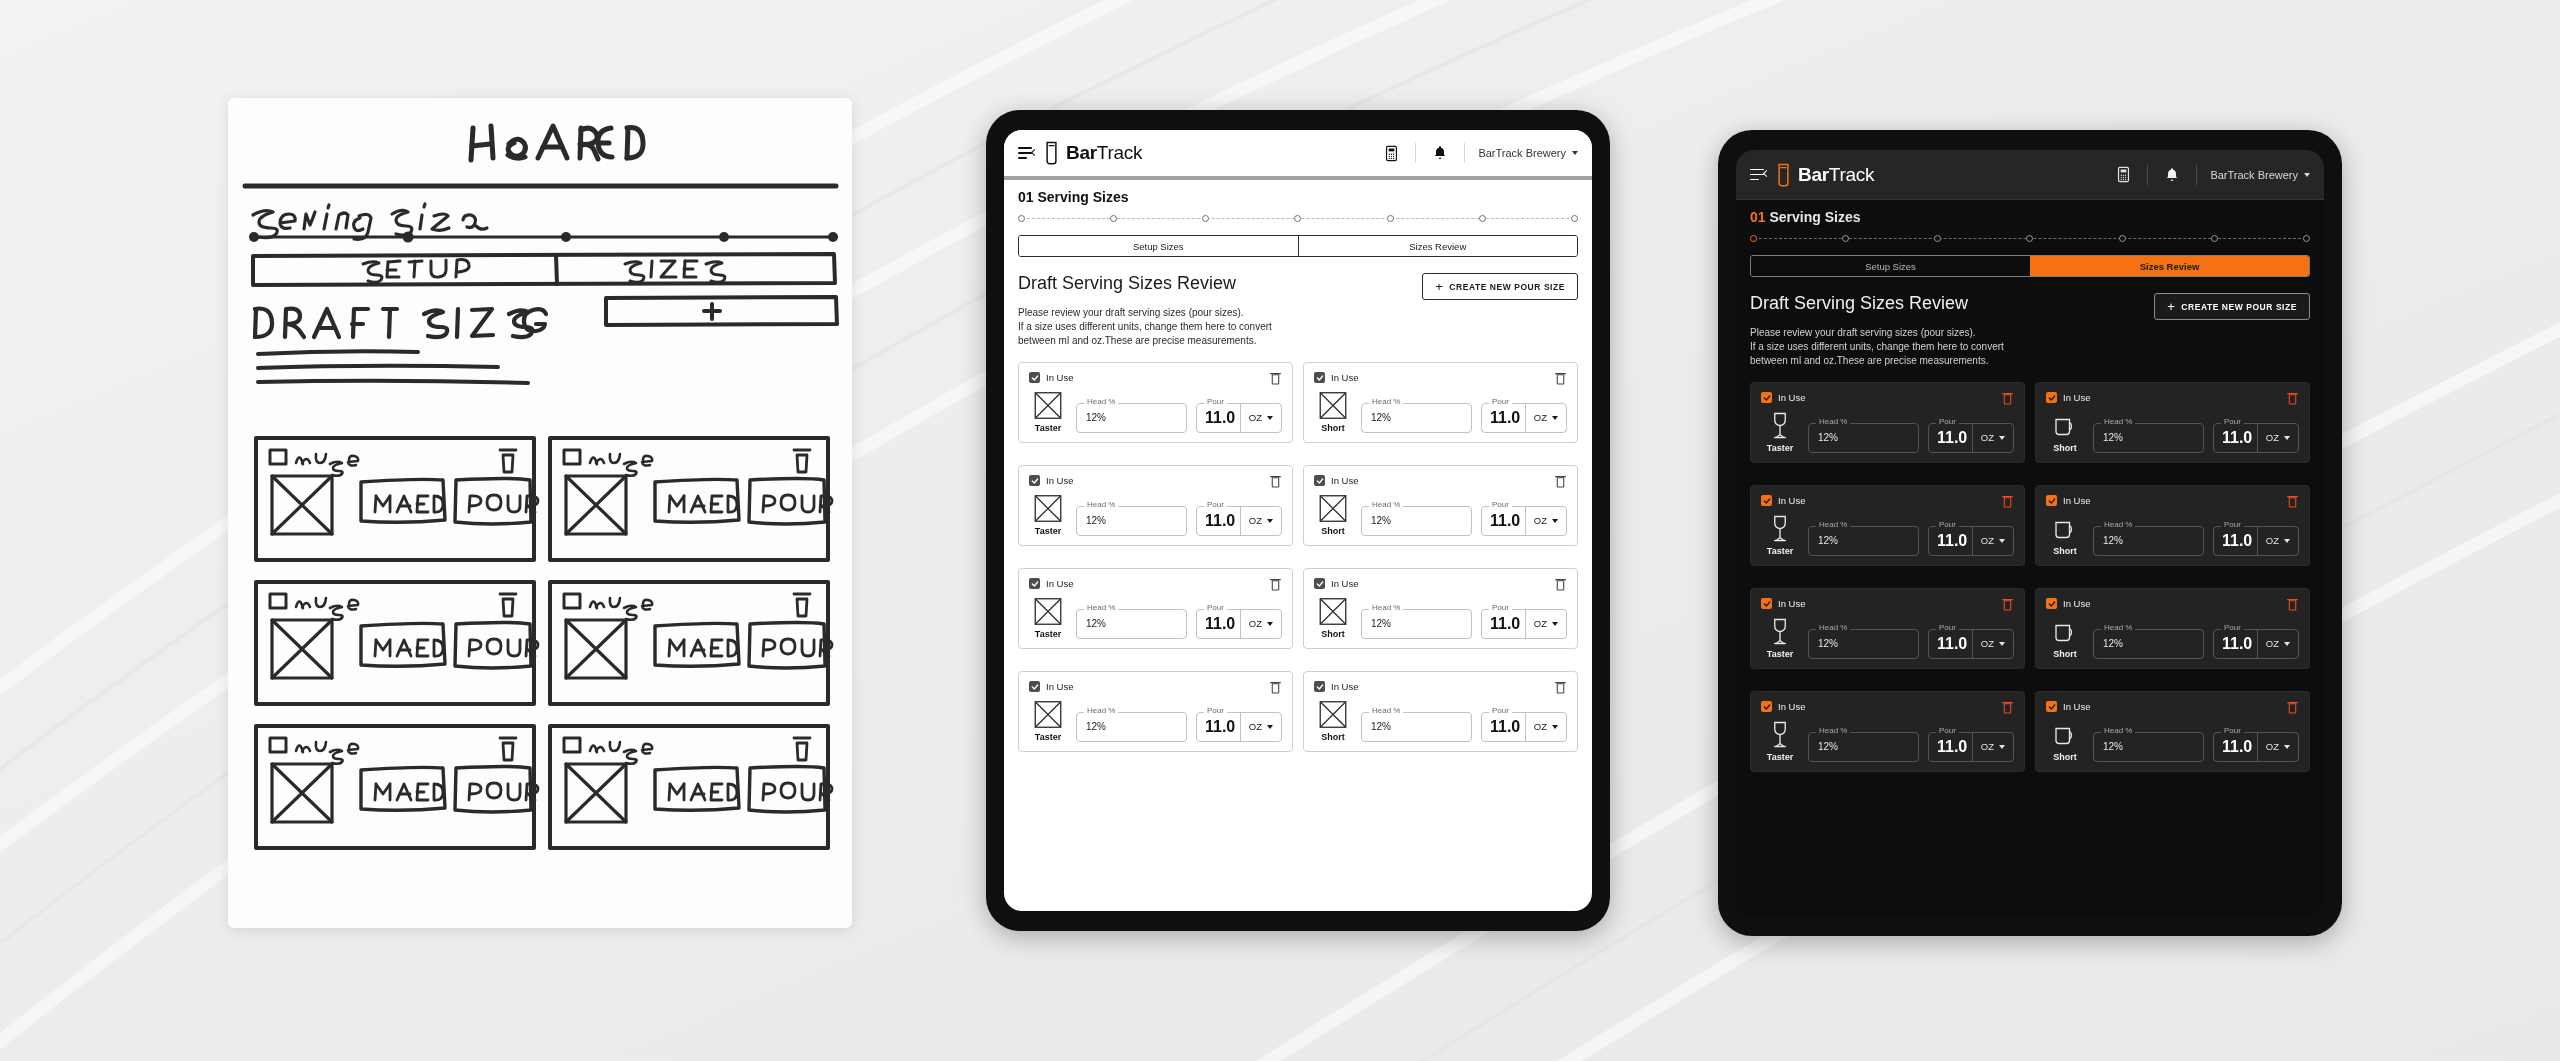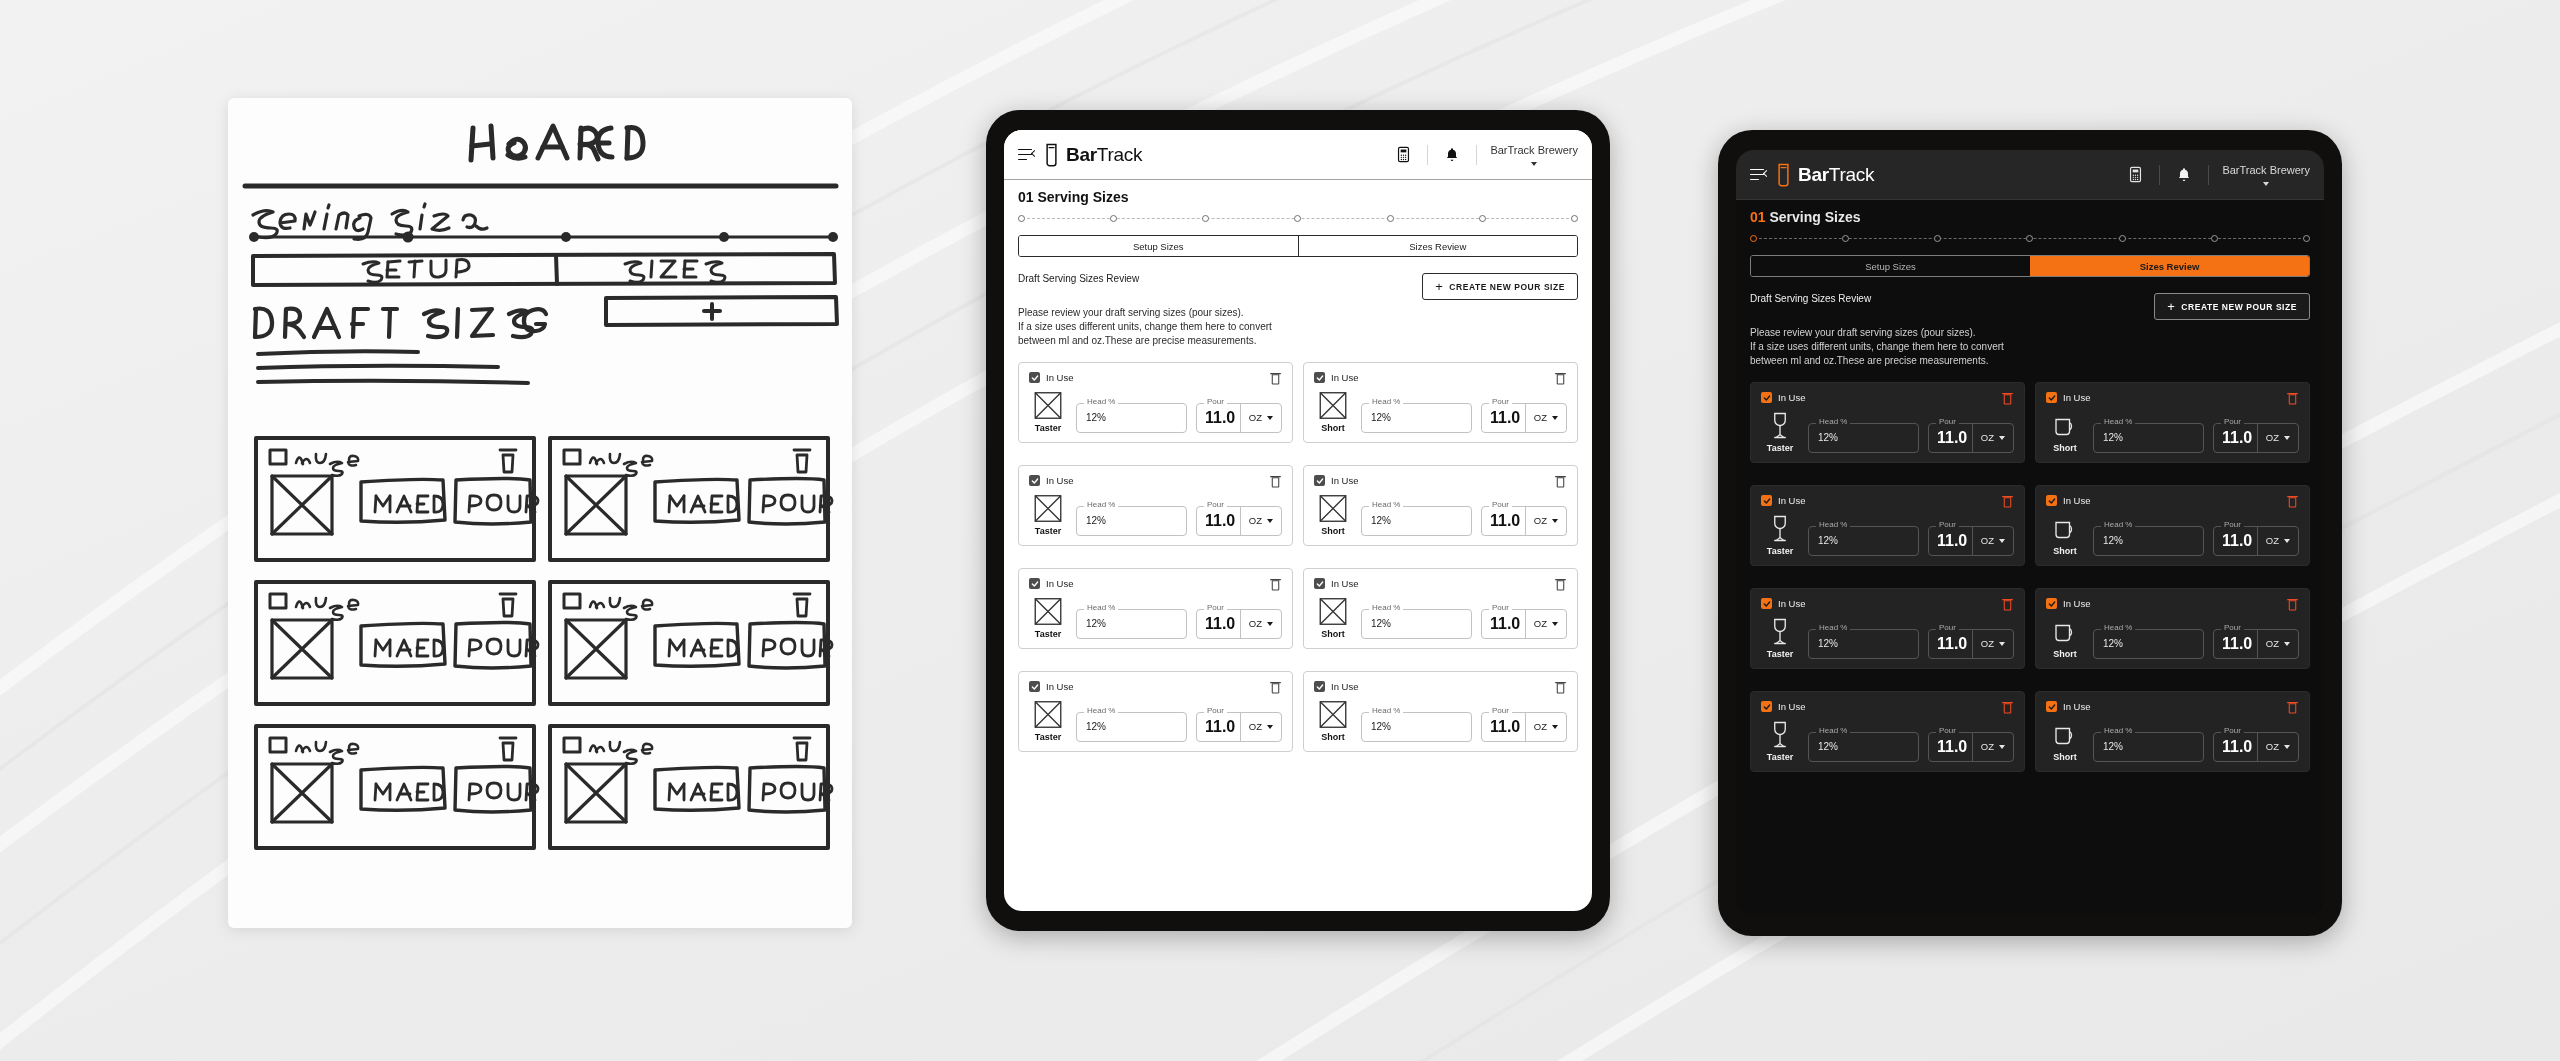--- a/index.html
+++ b/index.html
@@ -66,7 +66,7 @@
     padding: 0 14px;
     flex-shrink: 0;
   }
-  .hdr-light { background: #ffffff; border-bottom: 1px solid #a3a3a3; }
+  .hdr-light { background: #ffffff; border-bottom: 4px solid #a3a3a3; }
   .hdr-dark  { background: #262626; border-bottom: 1px solid #333; }
 
   .hamburger { width: 16px; height: 14px; position: relative; margin-right: 10px; cursor: pointer; }

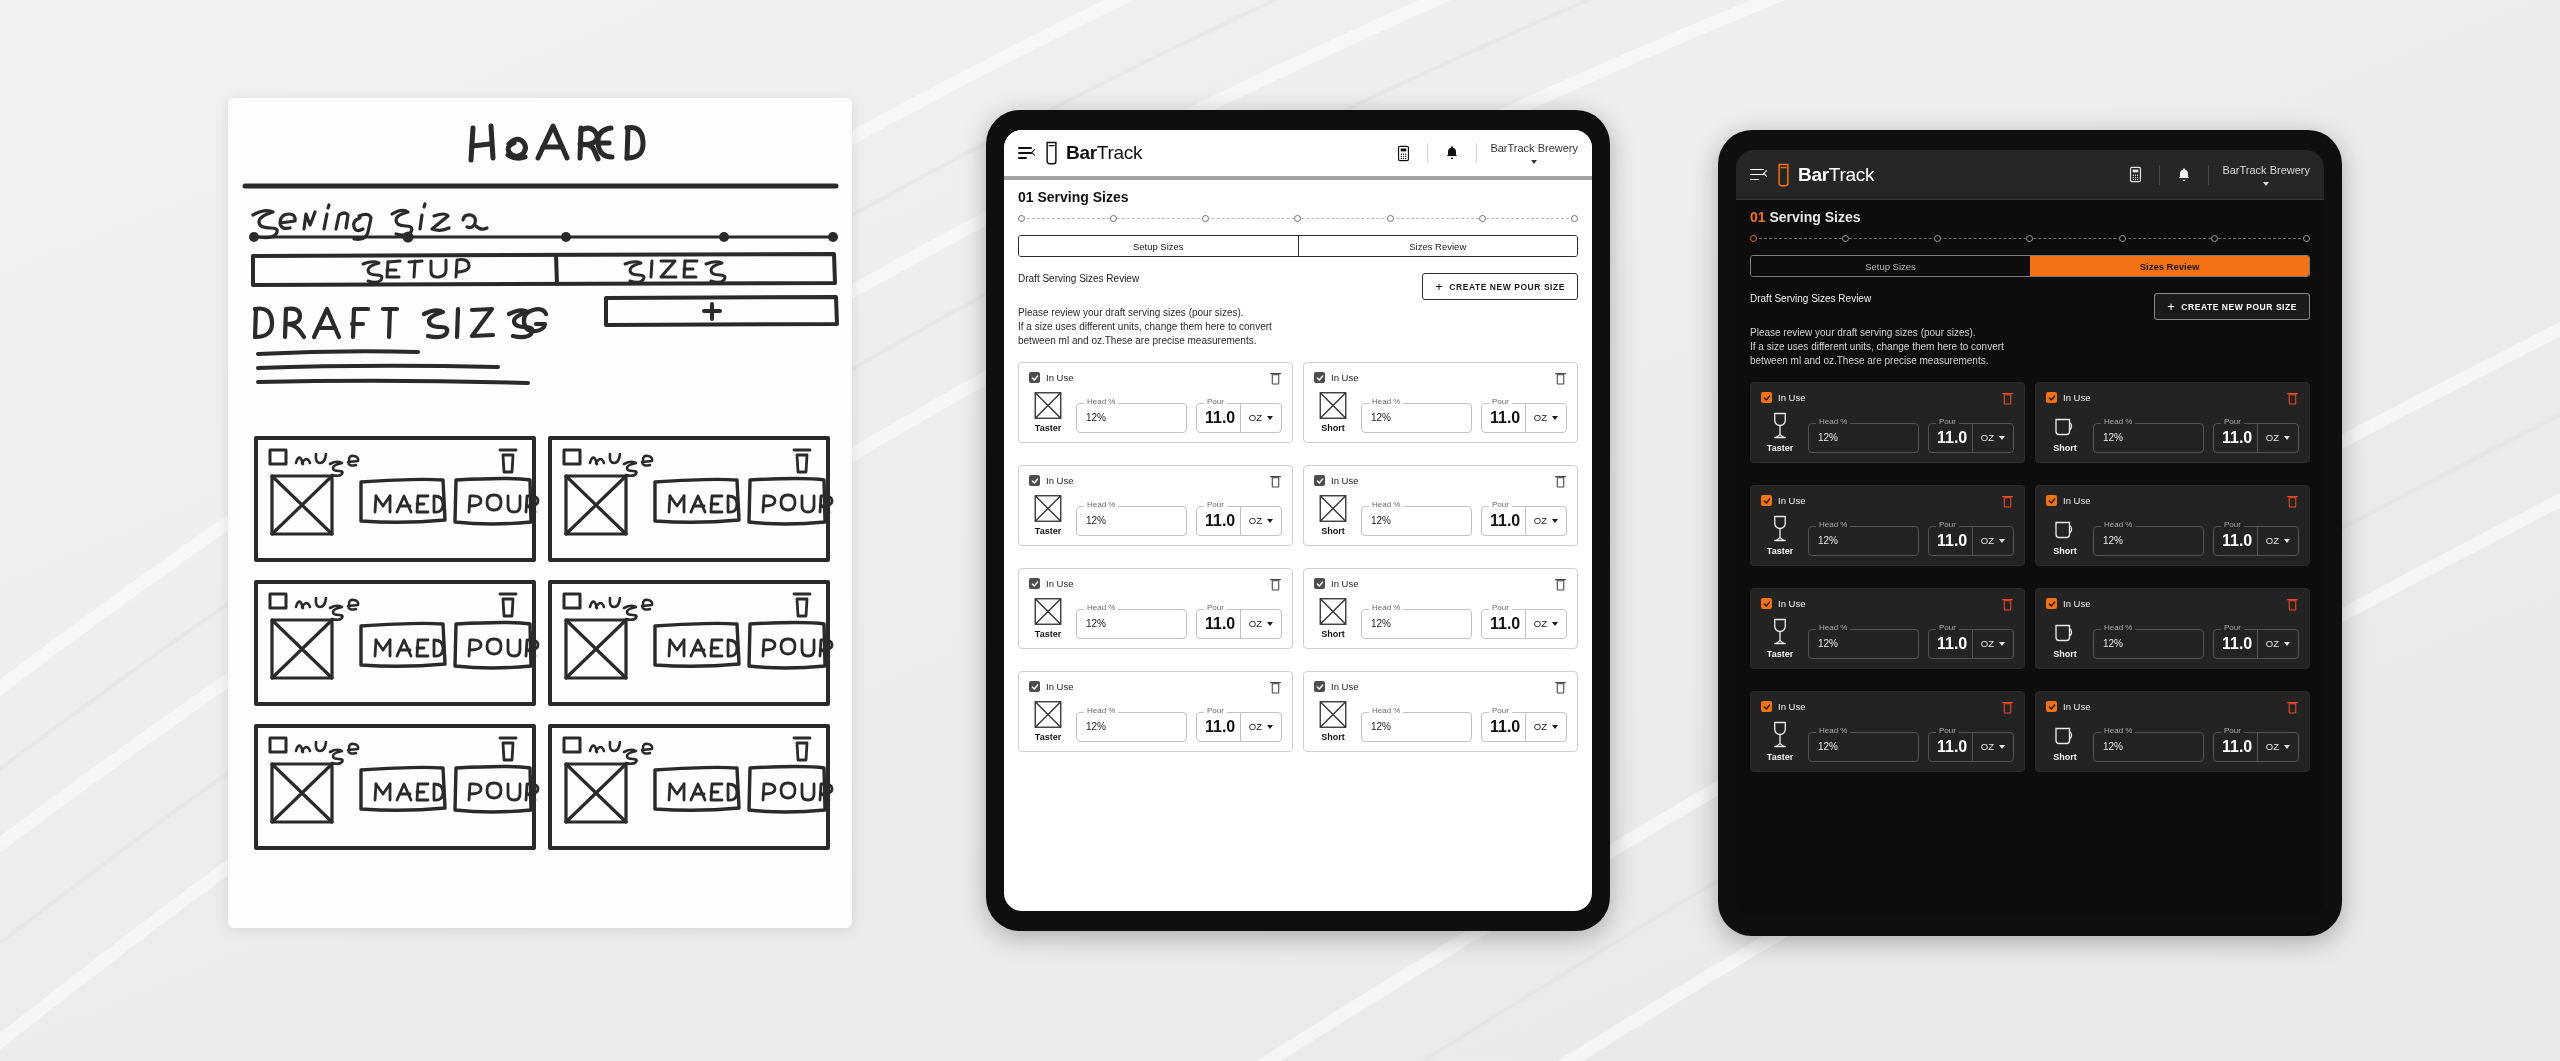--- a/index.html
+++ b/index.html
@@ -97,7 +97,7 @@
   .hd-light { background: #d6d6d6; }
   .hd-dark  { background: #4a4a4a; }
 
-  .brewery-sel { display: flex; align-items: center; gap: 6px; font-size: 11px; cursor: pointer; white-space: nowrap; flex-direction: column; }
+  .brewery-sel { display: flex; align-items: center; gap: 6px; font-size: 11px; cursor: pointer; white-space: nowrap; }
   .bs-light { color: #333; }
   .bs-dark  { color: #d9d9d9; }
   .caret { width: 0; height: 0; border-left: 3.5px solid transparent; border-right: 3.5px solid transparent; border-top: 4px solid currentColor; }

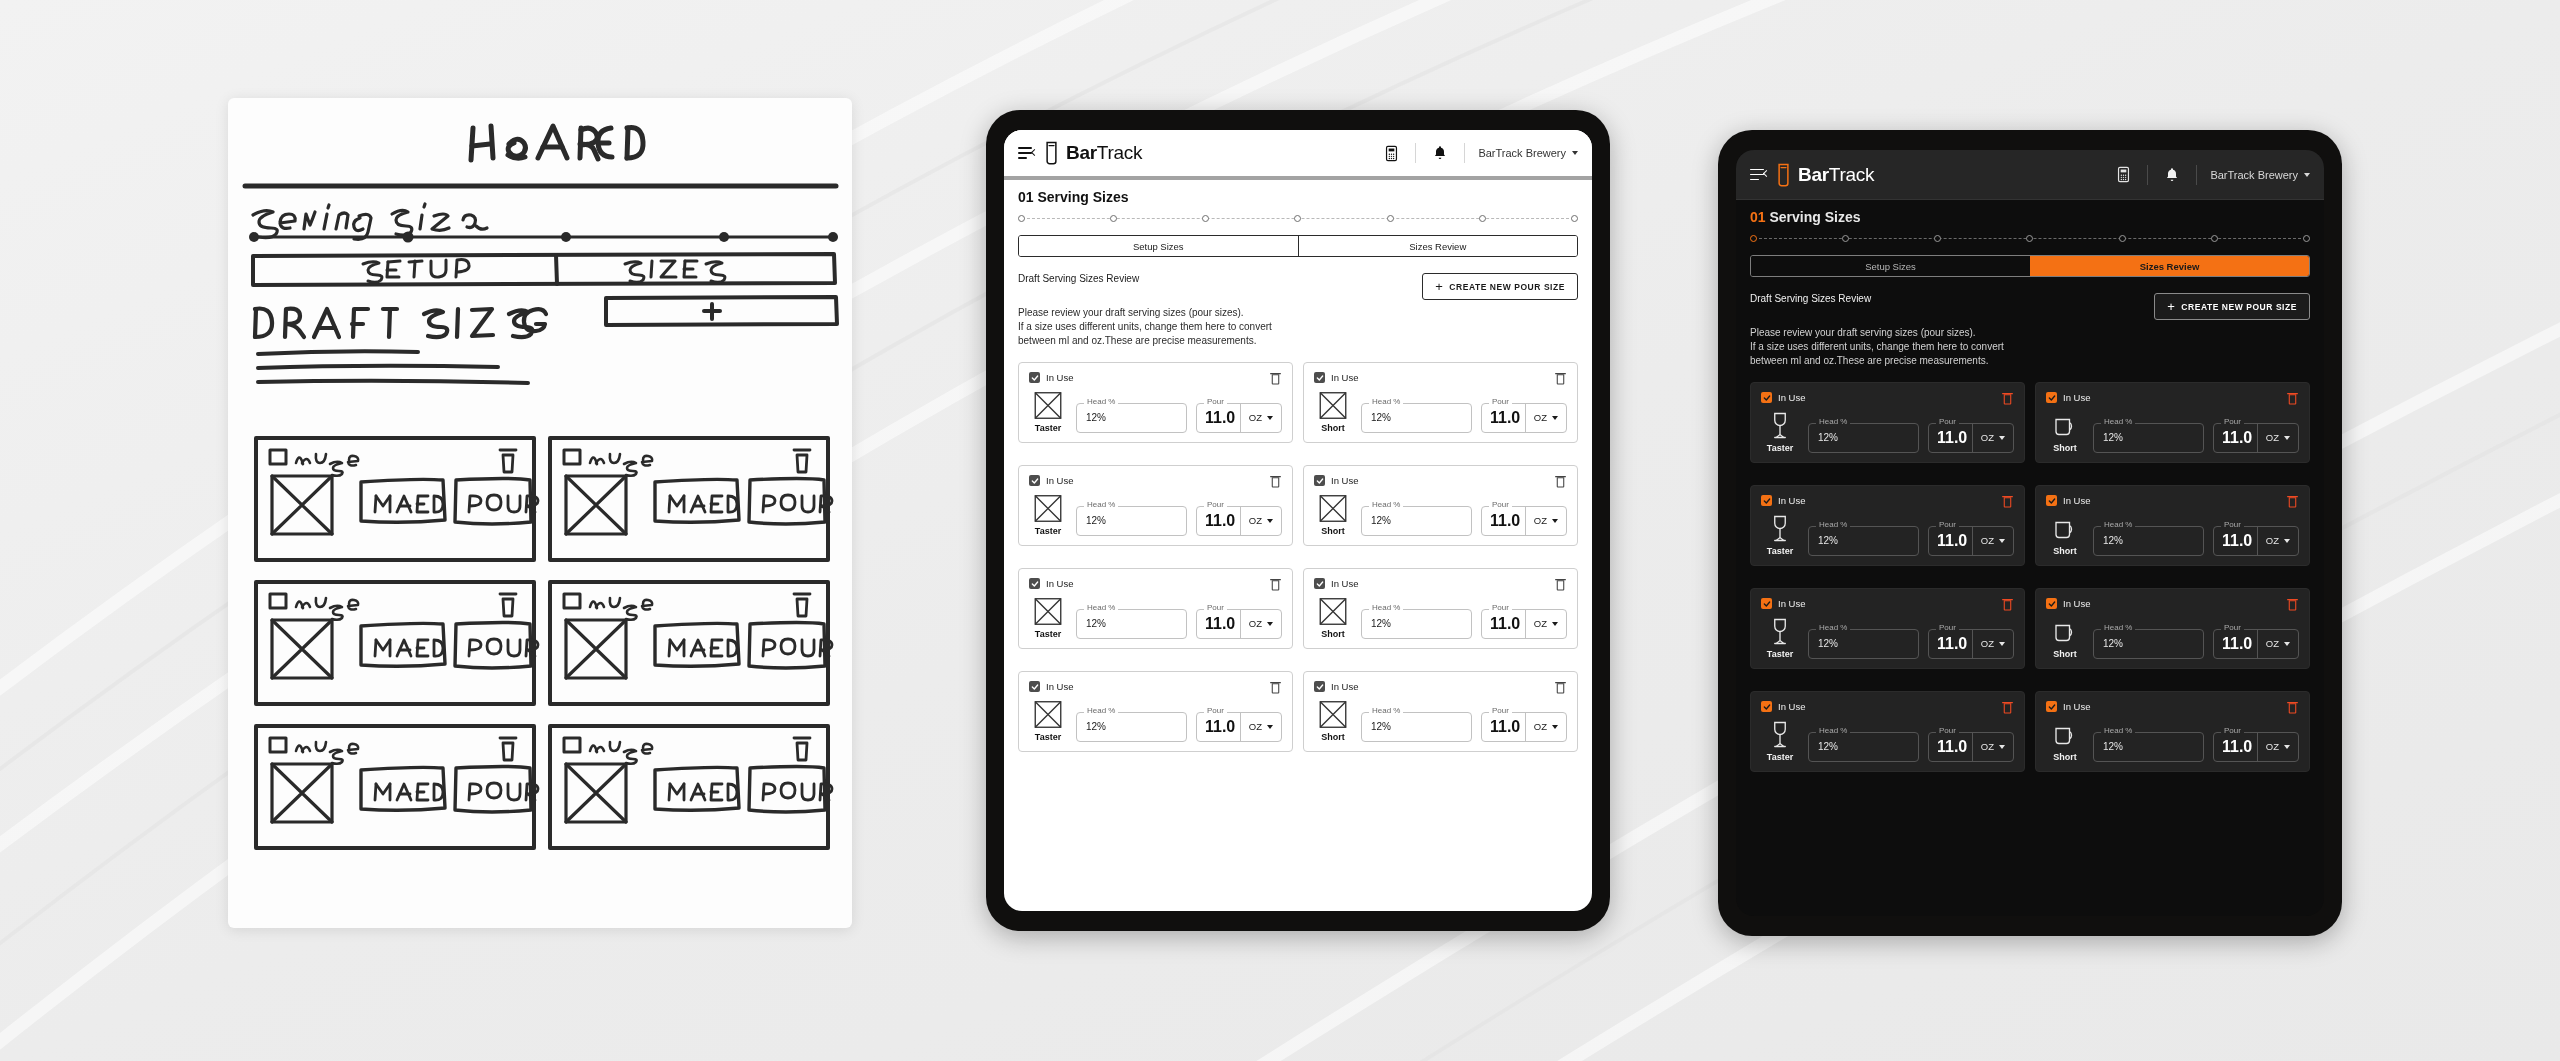--- a/index.html
+++ b/index.html
@@ -134,7 +134,7 @@
 
   
   .sec-head { display: flex; align-items: flex-start; justify-content: space-between; margin-bottom: 6px; }
-  .sec-title { font-size: 10px; font-weight: 400; }
+  .sec-title { font-size: 18px; font-weight: 400; }
   .st-light { color: #1a1a1a; }
   .st-dark  { color: #f0f0f0; }
 

